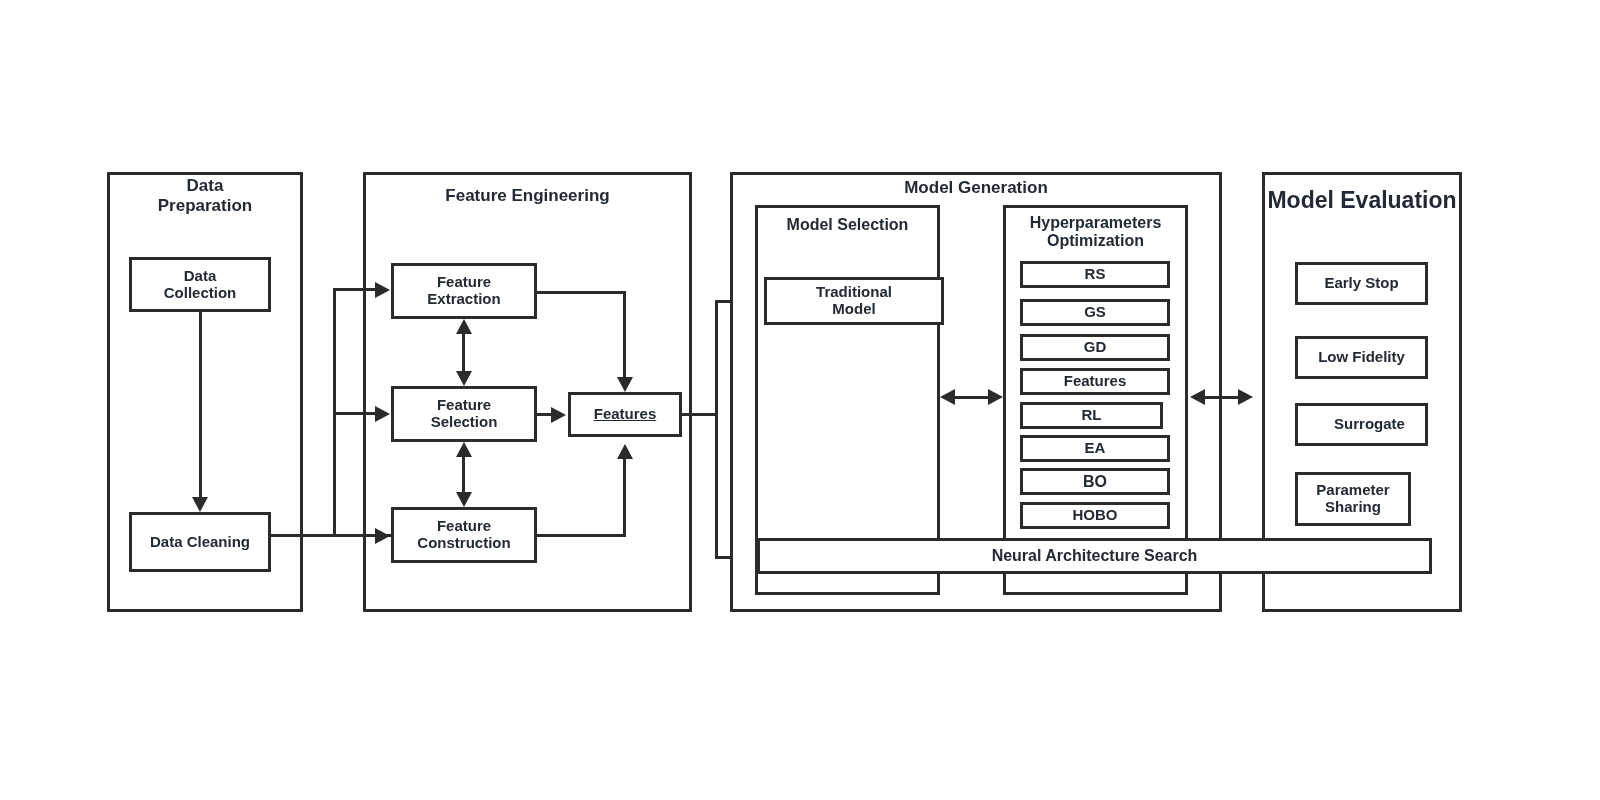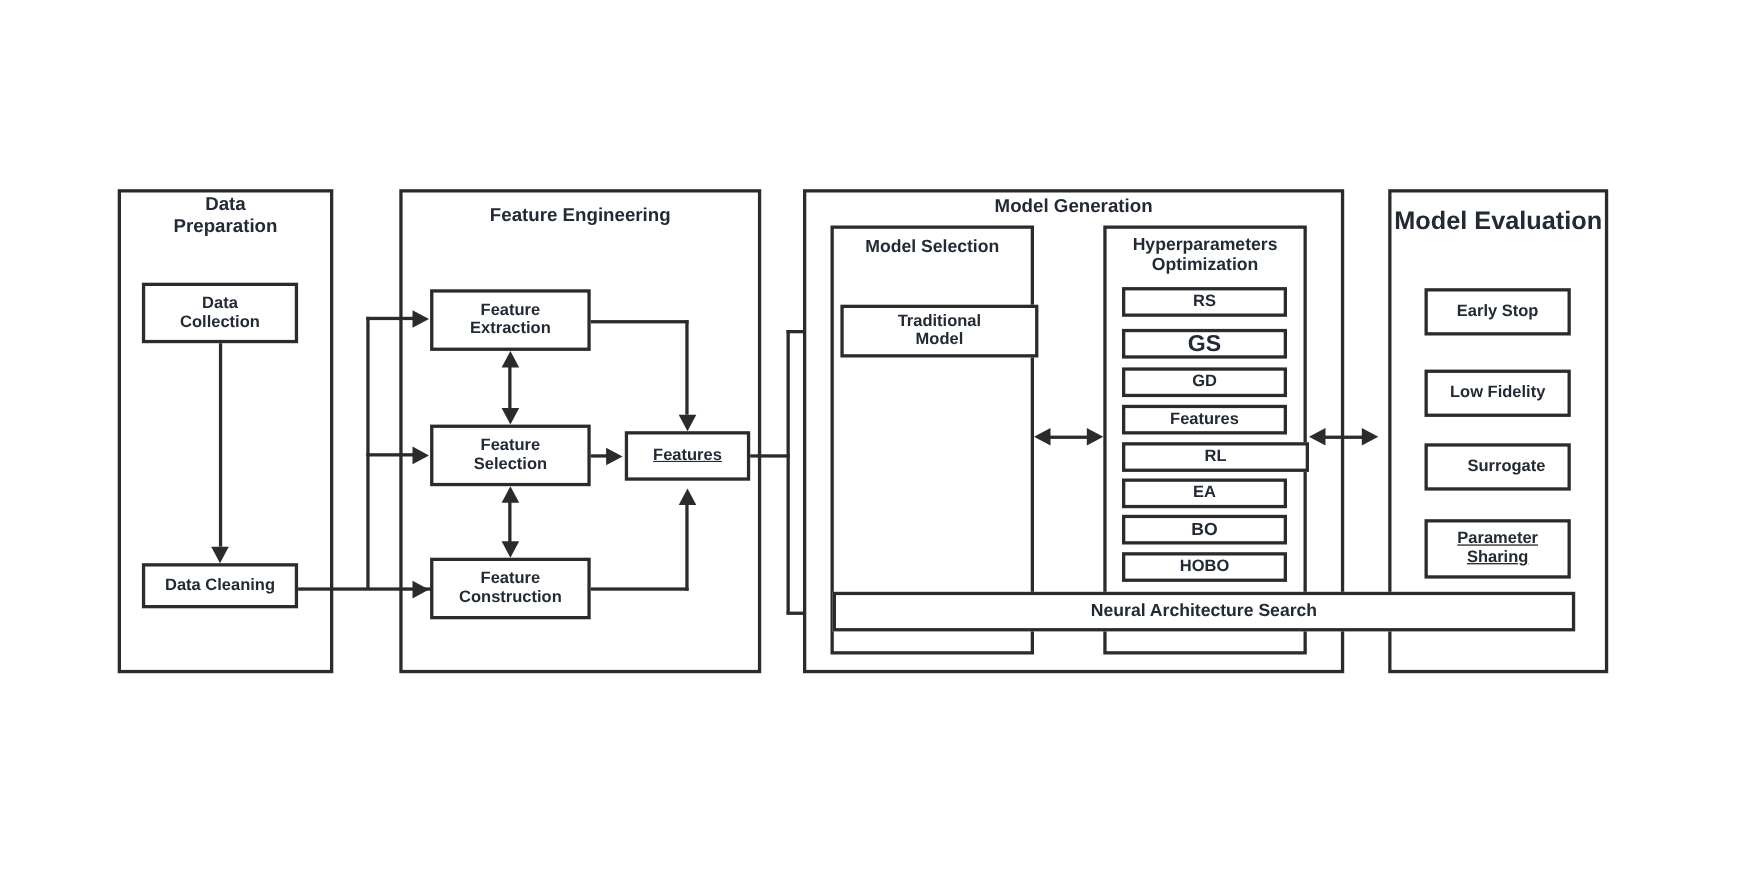--- a/index.html
+++ b/index.html
@@ -188,7 +188,7 @@
     <span class="box-label" style="font-size:15px;">RS</span>
   </div>
   <div class="inner-box" style="left:1020px; top:299px; width:150px; height:27px;">
-    <span class="box-label" style="font-size:21px;">GS</span>
+    <span class="box-label" style="font-size:15px;">GS</span>
   </div>
   <div class="inner-box" style="left:1020px; top:334px; width:150px; height:27px;">
     <span class="box-label" style="font-size:15px;">GD</span>

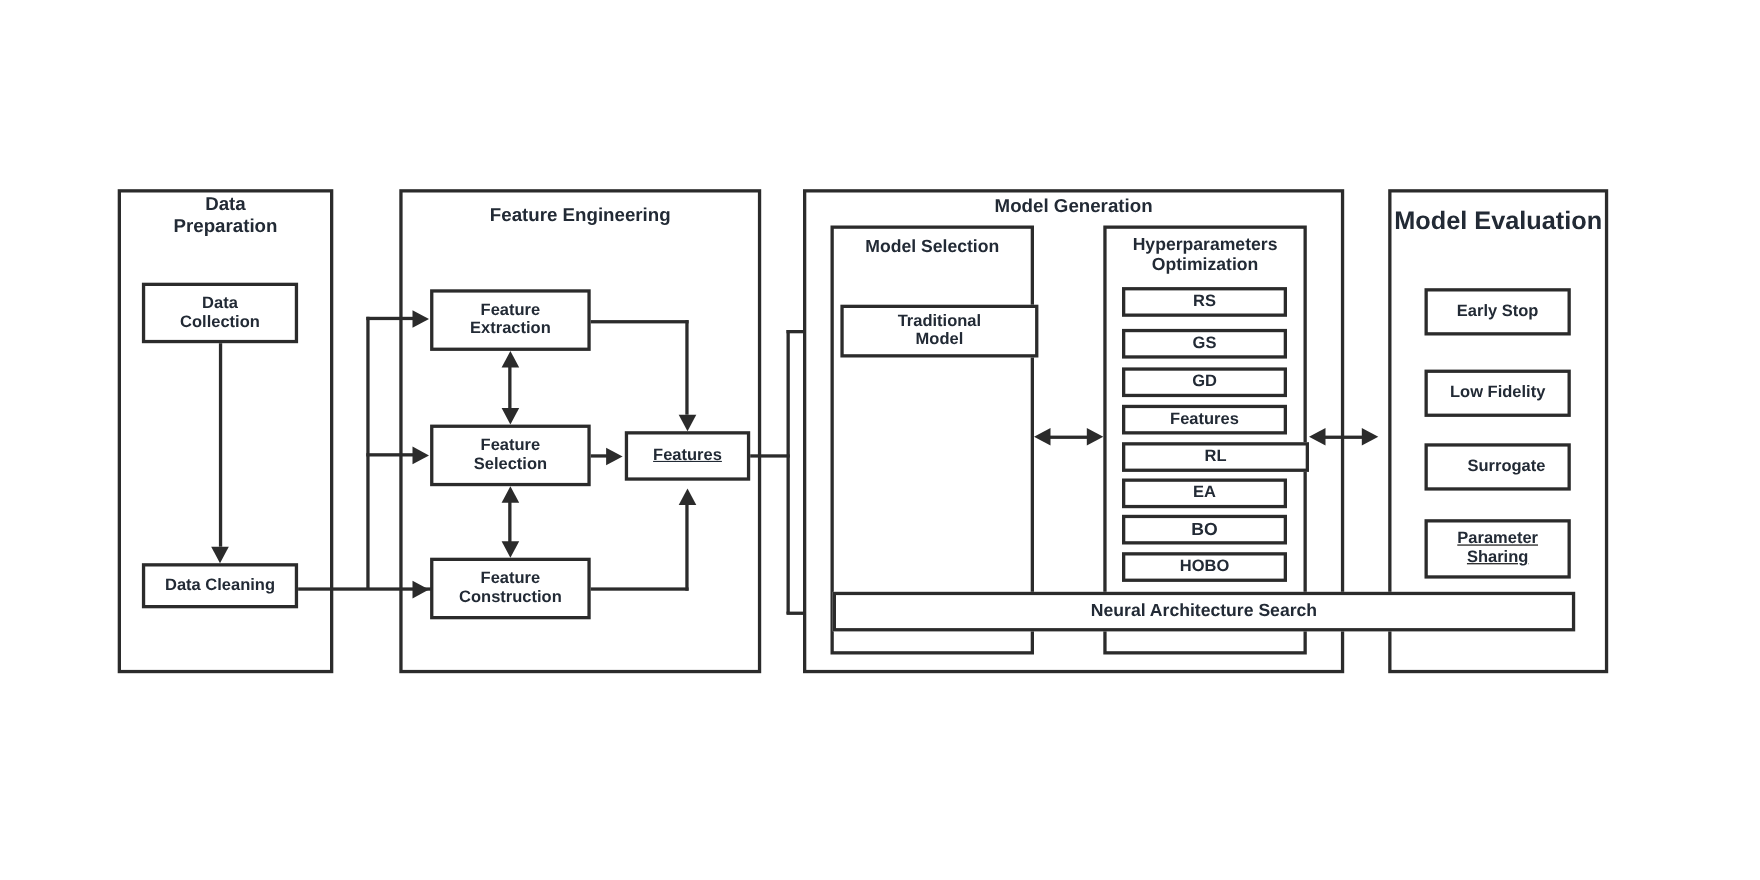--- a/index.html
+++ b/index.html
@@ -196,7 +196,7 @@
   <div class="inner-box" style="left:1020px; top:368px; width:150px; height:27px;">
     <span class="box-label" style="font-size:15px;">Features</span>
   </div>
-  <div class="inner-box" style="left:1020px; top:402px; width:170px; height:27px;">
+  <div class="inner-box" style="left:1020px; top:402px; width:143px; height:27px;">
     <span class="box-label" style="font-size:15px;">RL</span>
   </div>
   <div class="inner-box" style="left:1020px; top:435px; width:150px; height:27px;">

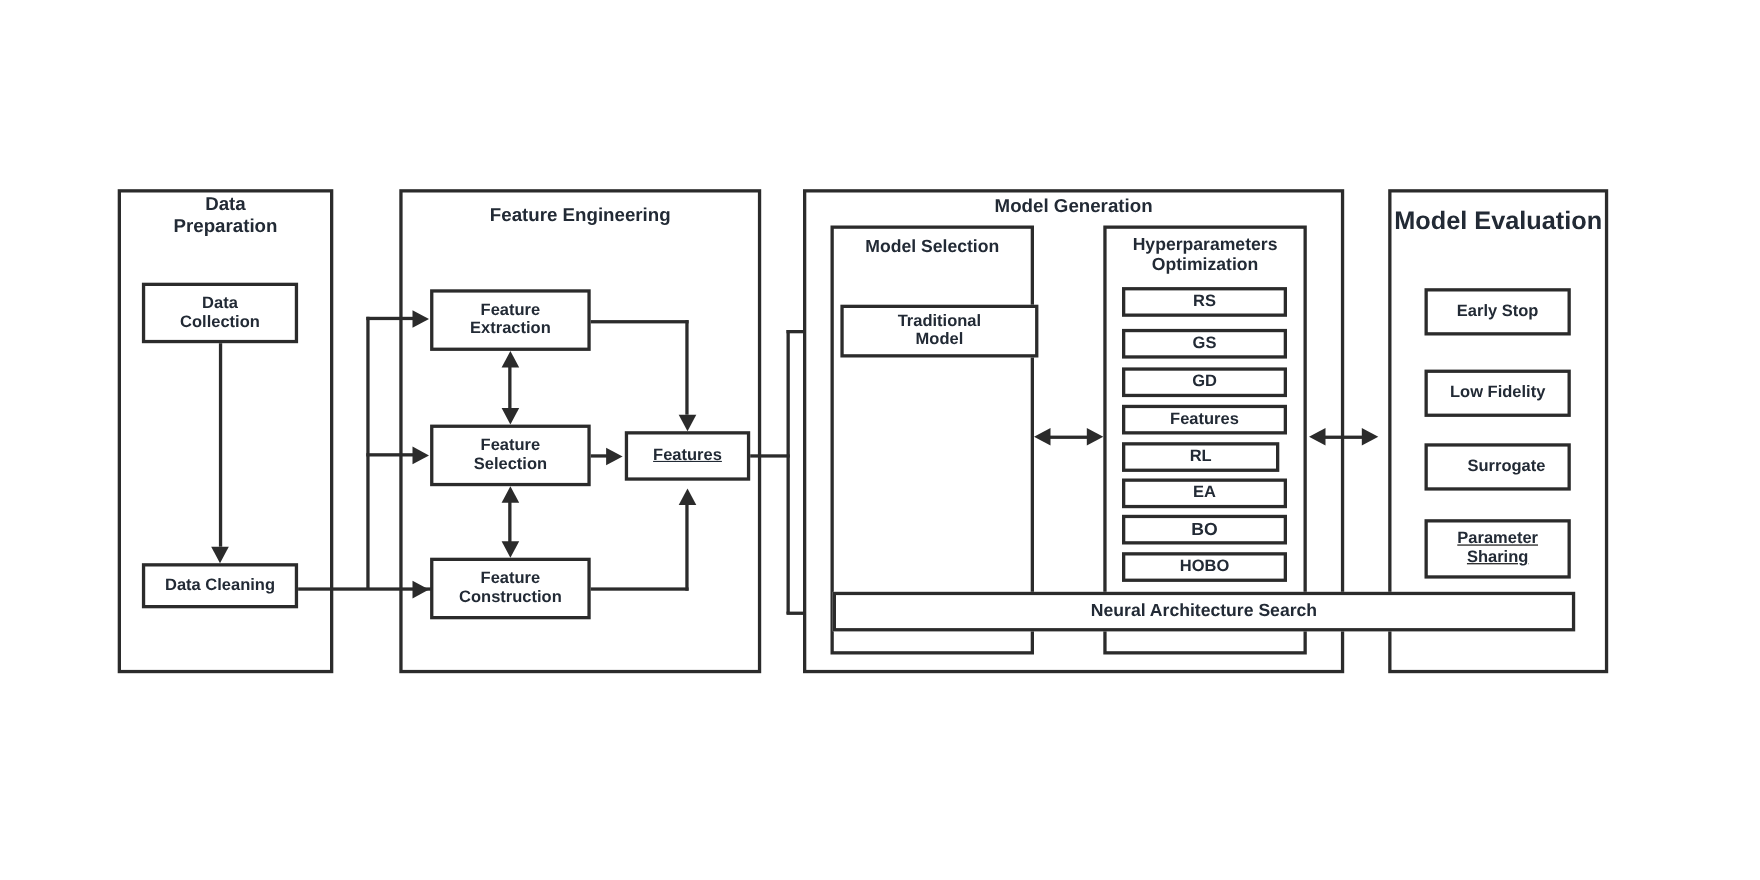--- a/index.html
+++ b/index.html
@@ -234,7 +234,7 @@
   <div class="inner-box" style="left:1295px; top:403px; width:133px; height:43px;">
     <span class="box-label" style="font-size:15px;padding-left:16px;">Surrogate</span>
   </div>
-  <div class="inner-box" style="left:1295px; top:472px; width:133px; height:54px;text-decoration:underline;">
+  <div class="inner-box" style="left:1295px; top:472px; width:116px; height:54px;">
     <span class="box-label" style="font-size:15px;">Parameter
 Sharing</span>
   </div>

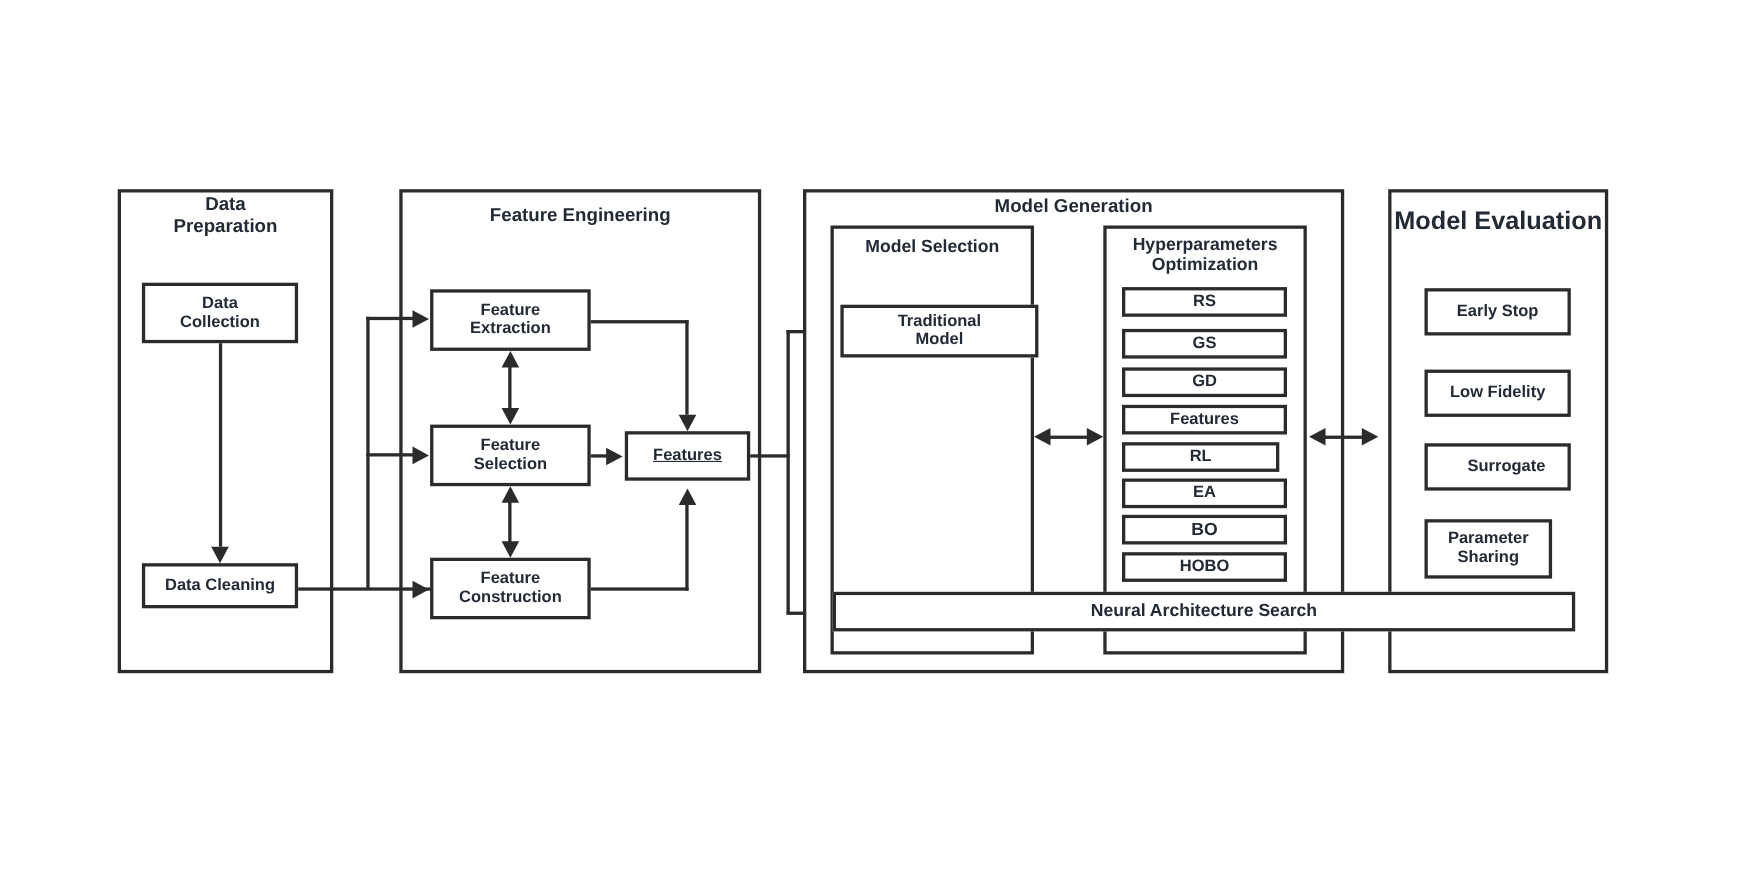--- a/index.html
+++ b/index.html
@@ -104,7 +104,7 @@
 Collection</span>
   </div>
 
-  <div class="inner-box" style="left:129px; top:512px; width:142px; height:41px;">
+  <div class="inner-box" style="left:129px; top:512px; width:142px; height:60px;">
     <span class="box-label" style="font-size:15px;">Data Cleaning</span>
   </div>
 

